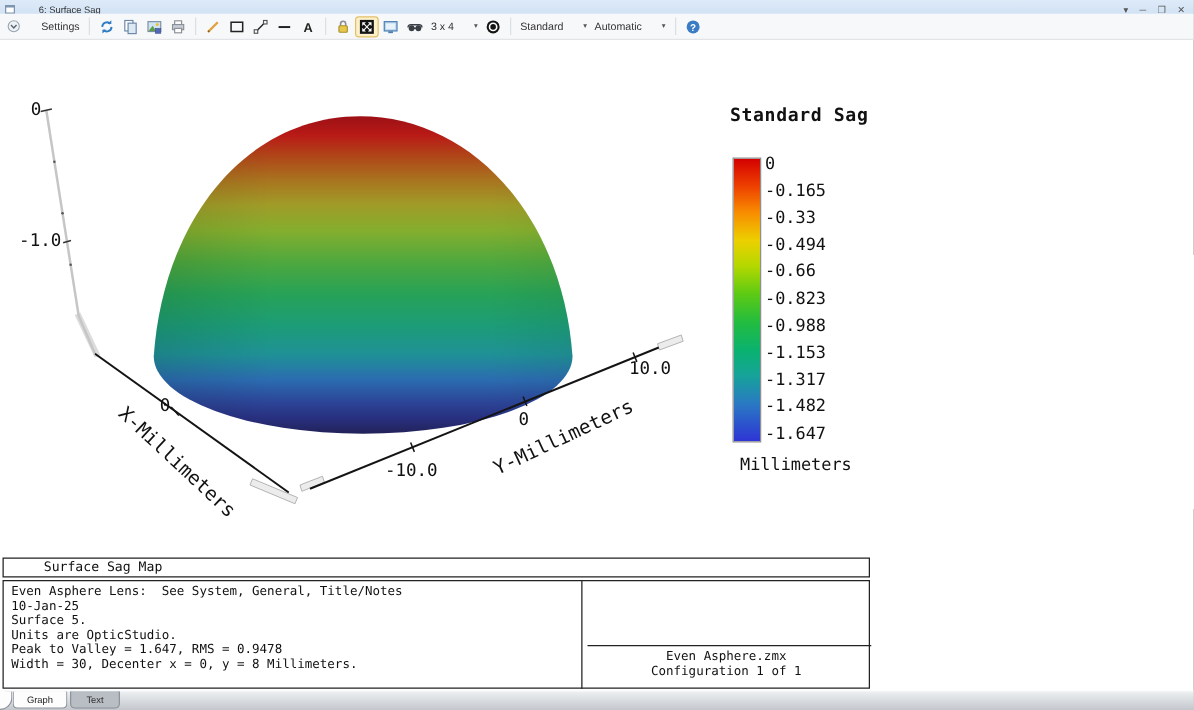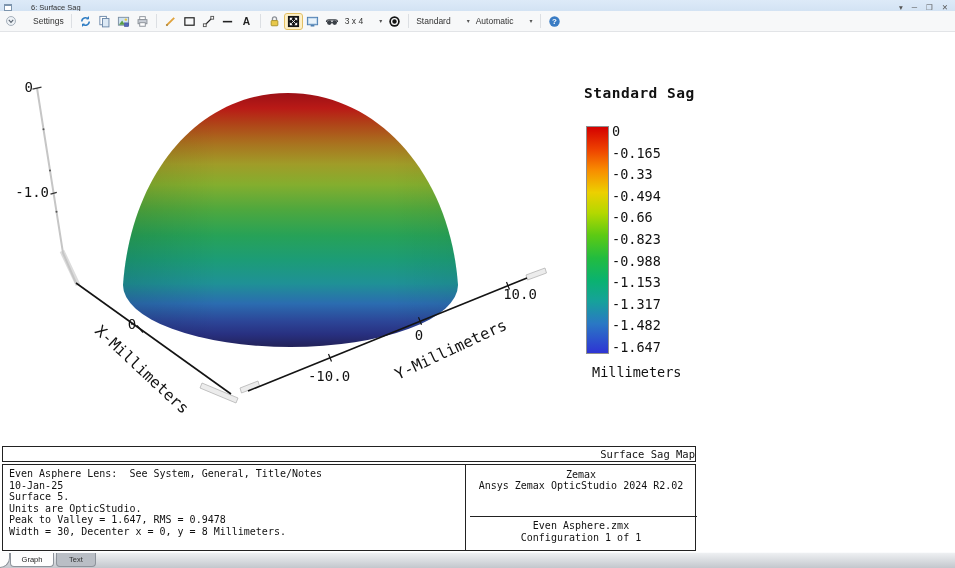--- a/index.html
+++ b/index.html
@@ -35,7 +35,7 @@
   .cb-units{position:absolute;left:592px;top:364px;font:13.5px "DejaVu Sans Mono",monospace;color:#111;}
   
   .footer-header{position:absolute;left:2px;top:446px;width:694px;height:16px;box-sizing:border-box;
-                 border:1px solid #222;text-align:right;font:10.5px/14px "DejaVu Sans Mono",monospace;color:#111;}
+                 border:1px solid #222;text-align:left;font:10.5px/14px "DejaVu Sans Mono",monospace;color:#111;padding-left:32px;}
   .footer-box{position:absolute;left:2px;top:464px;width:694px;height:87px;box-sizing:border-box;border:1px solid #222;}
   .footer-vline{position:absolute;left:465px;top:464px;width:1px;height:87px;background:#222;}
   .footer-left{position:absolute;left:9px;top:468px;font:10px/11.6px "DejaVu Sans Mono",monospace;color:#111;}

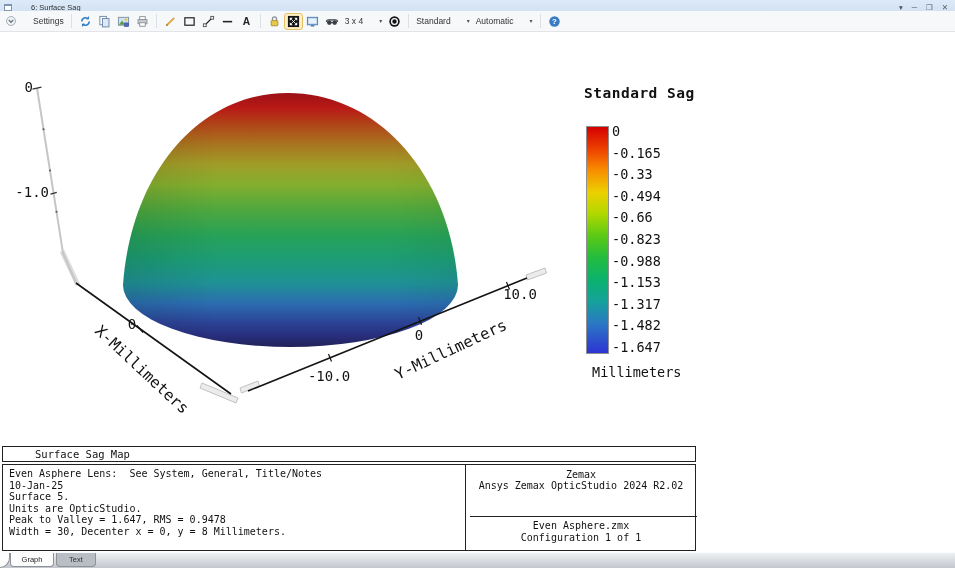--- a/index.html
+++ b/index.html
@@ -290,10 +290,6 @@
     <div>Peak to Valley = 1.647, RMS = 0.9478</div>
     <div>Width = 30, Decenter x = 0, y = 8 Millimeters.</div>
   </div>
-  <div class="footer-right-top">
-    <div>Zemax</div>
-    <div>Ansys Zemax OpticStudio 2024 R2.02</div>
-  </div>
   <div class="footer-right-divider"></div>
   <div class="footer-right-bottom">
     <div>Even Asphere.zmx</div>

